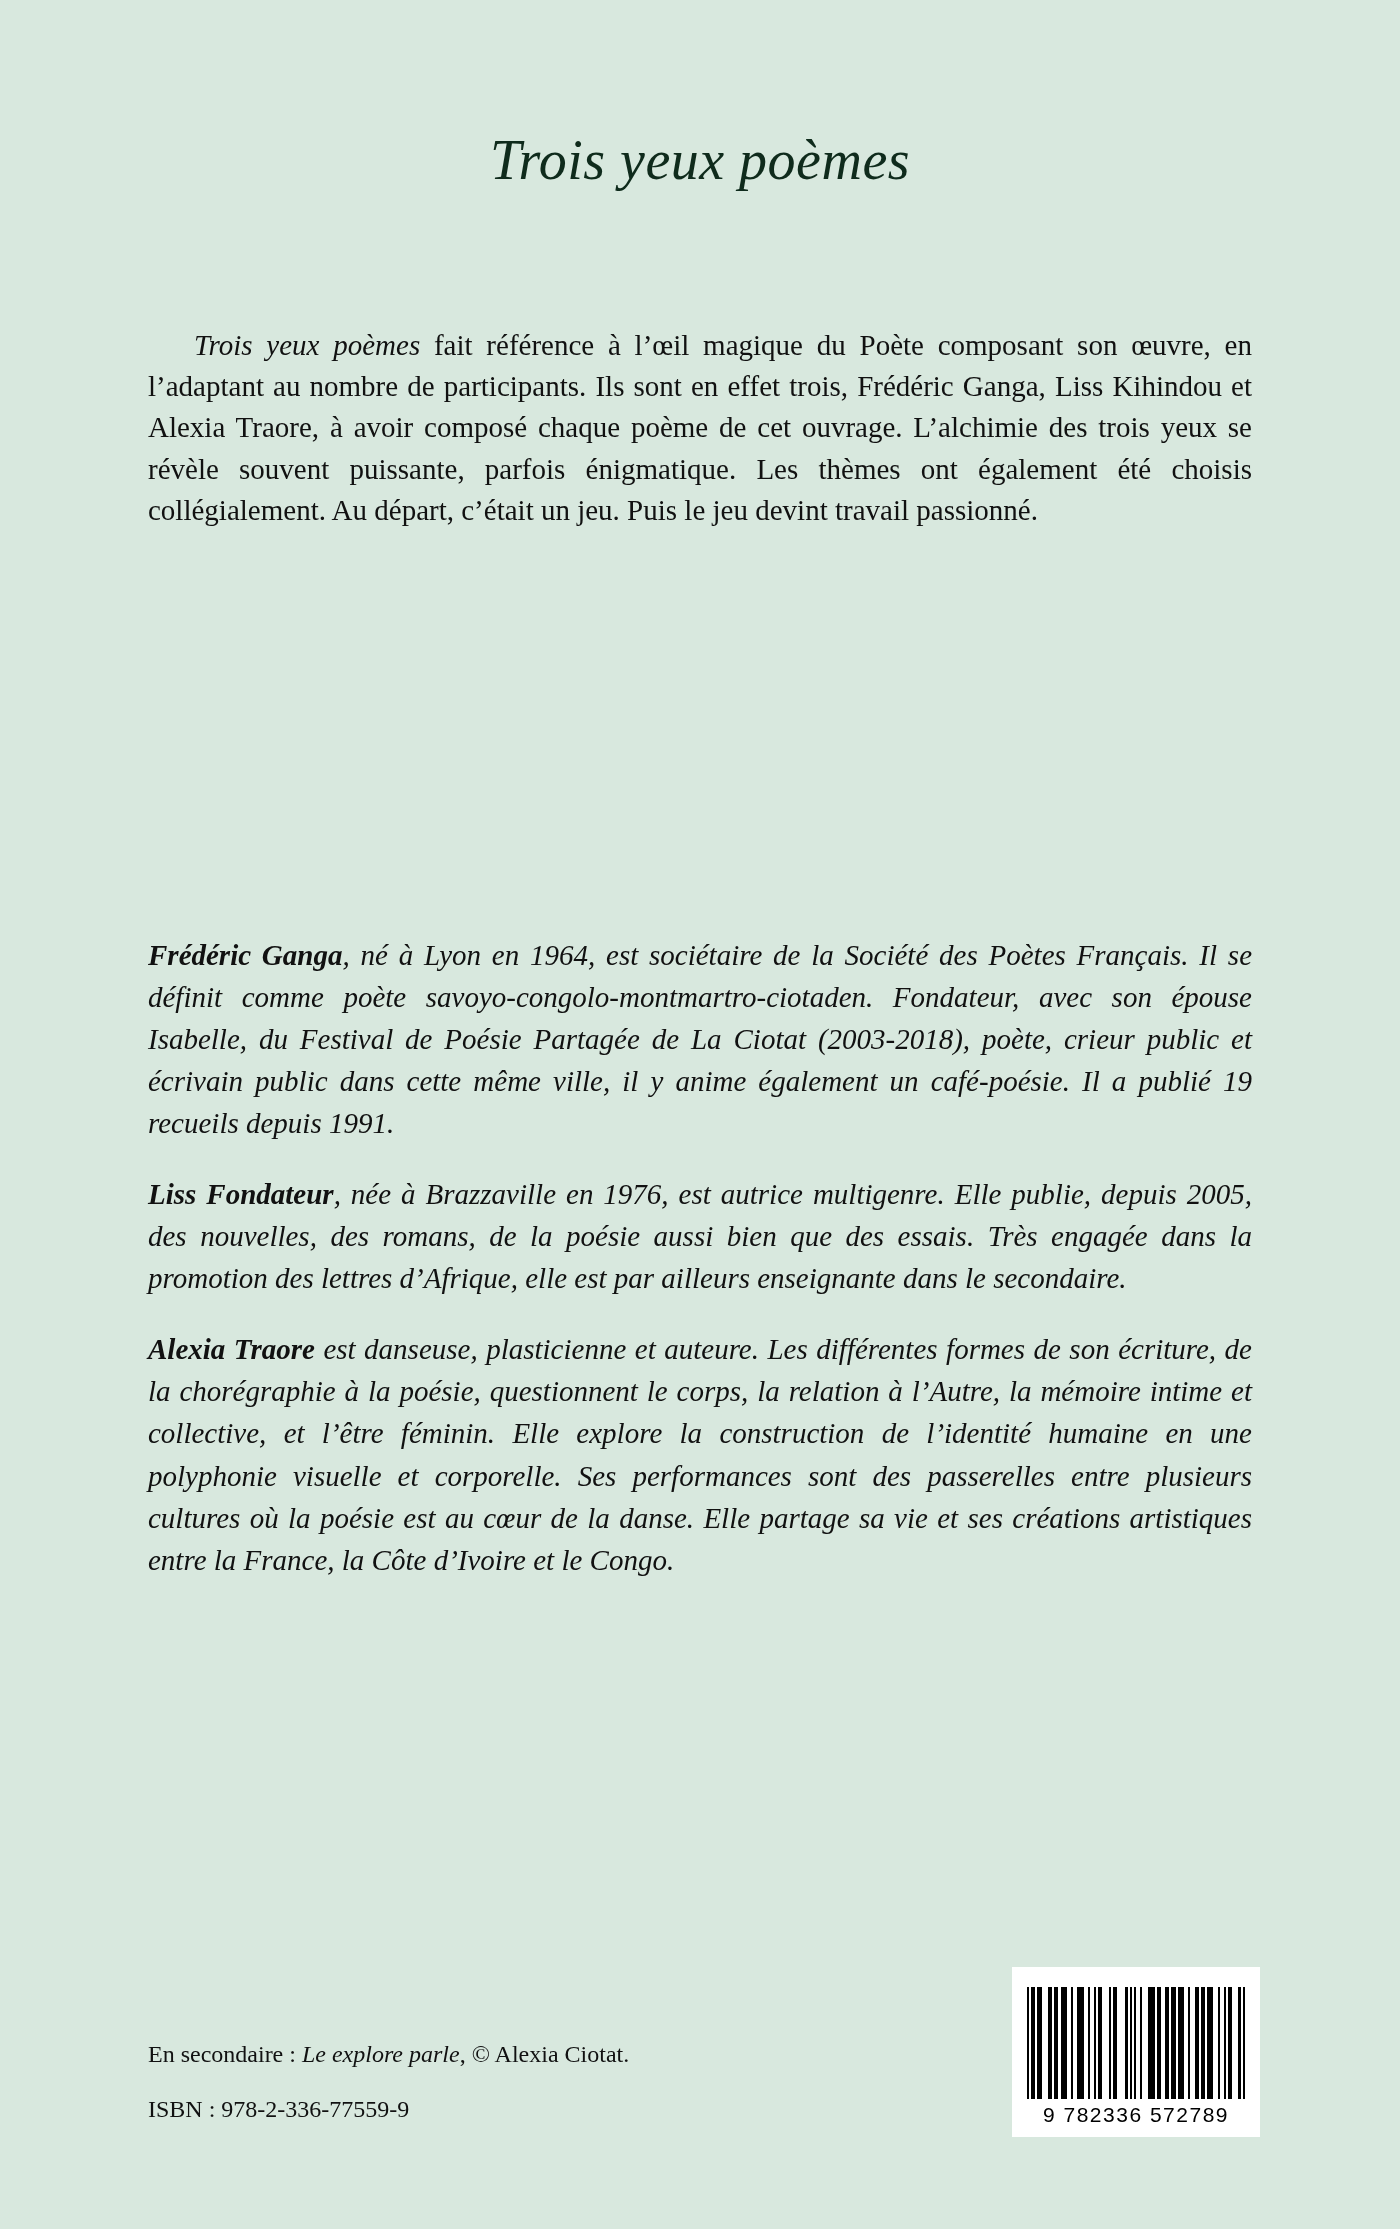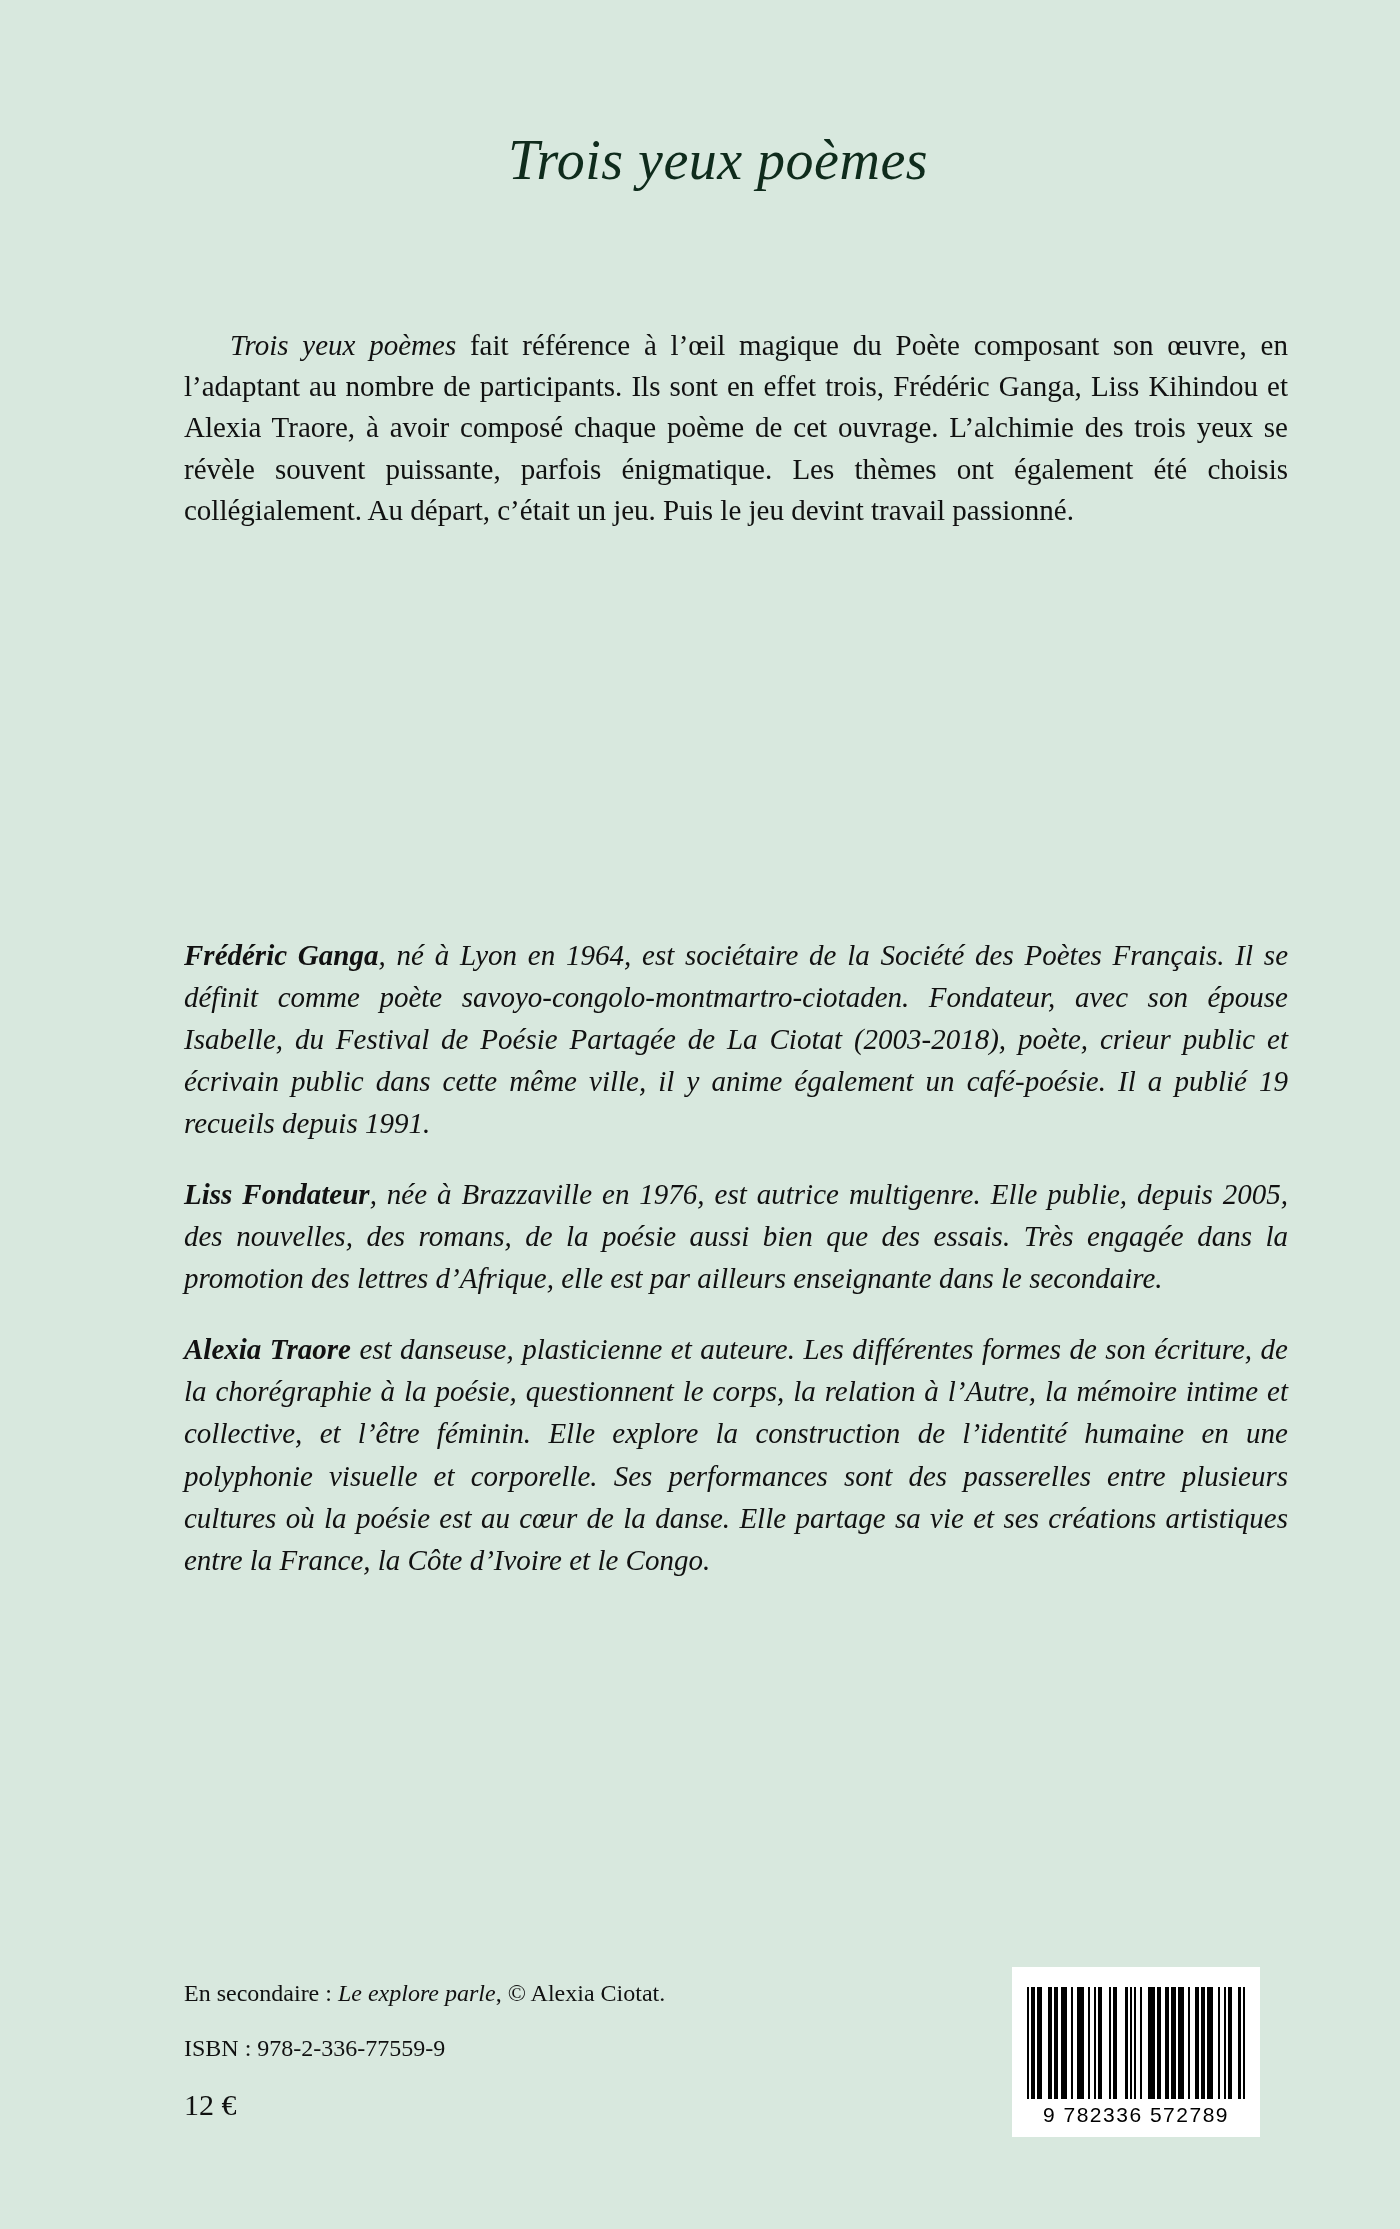--- a/index.html
+++ b/index.html
@@ -19,7 +19,6 @@
     position: absolute;
     inset: 0;
     padding: 2px;
-    margin-left: 36px;
   }
 
   

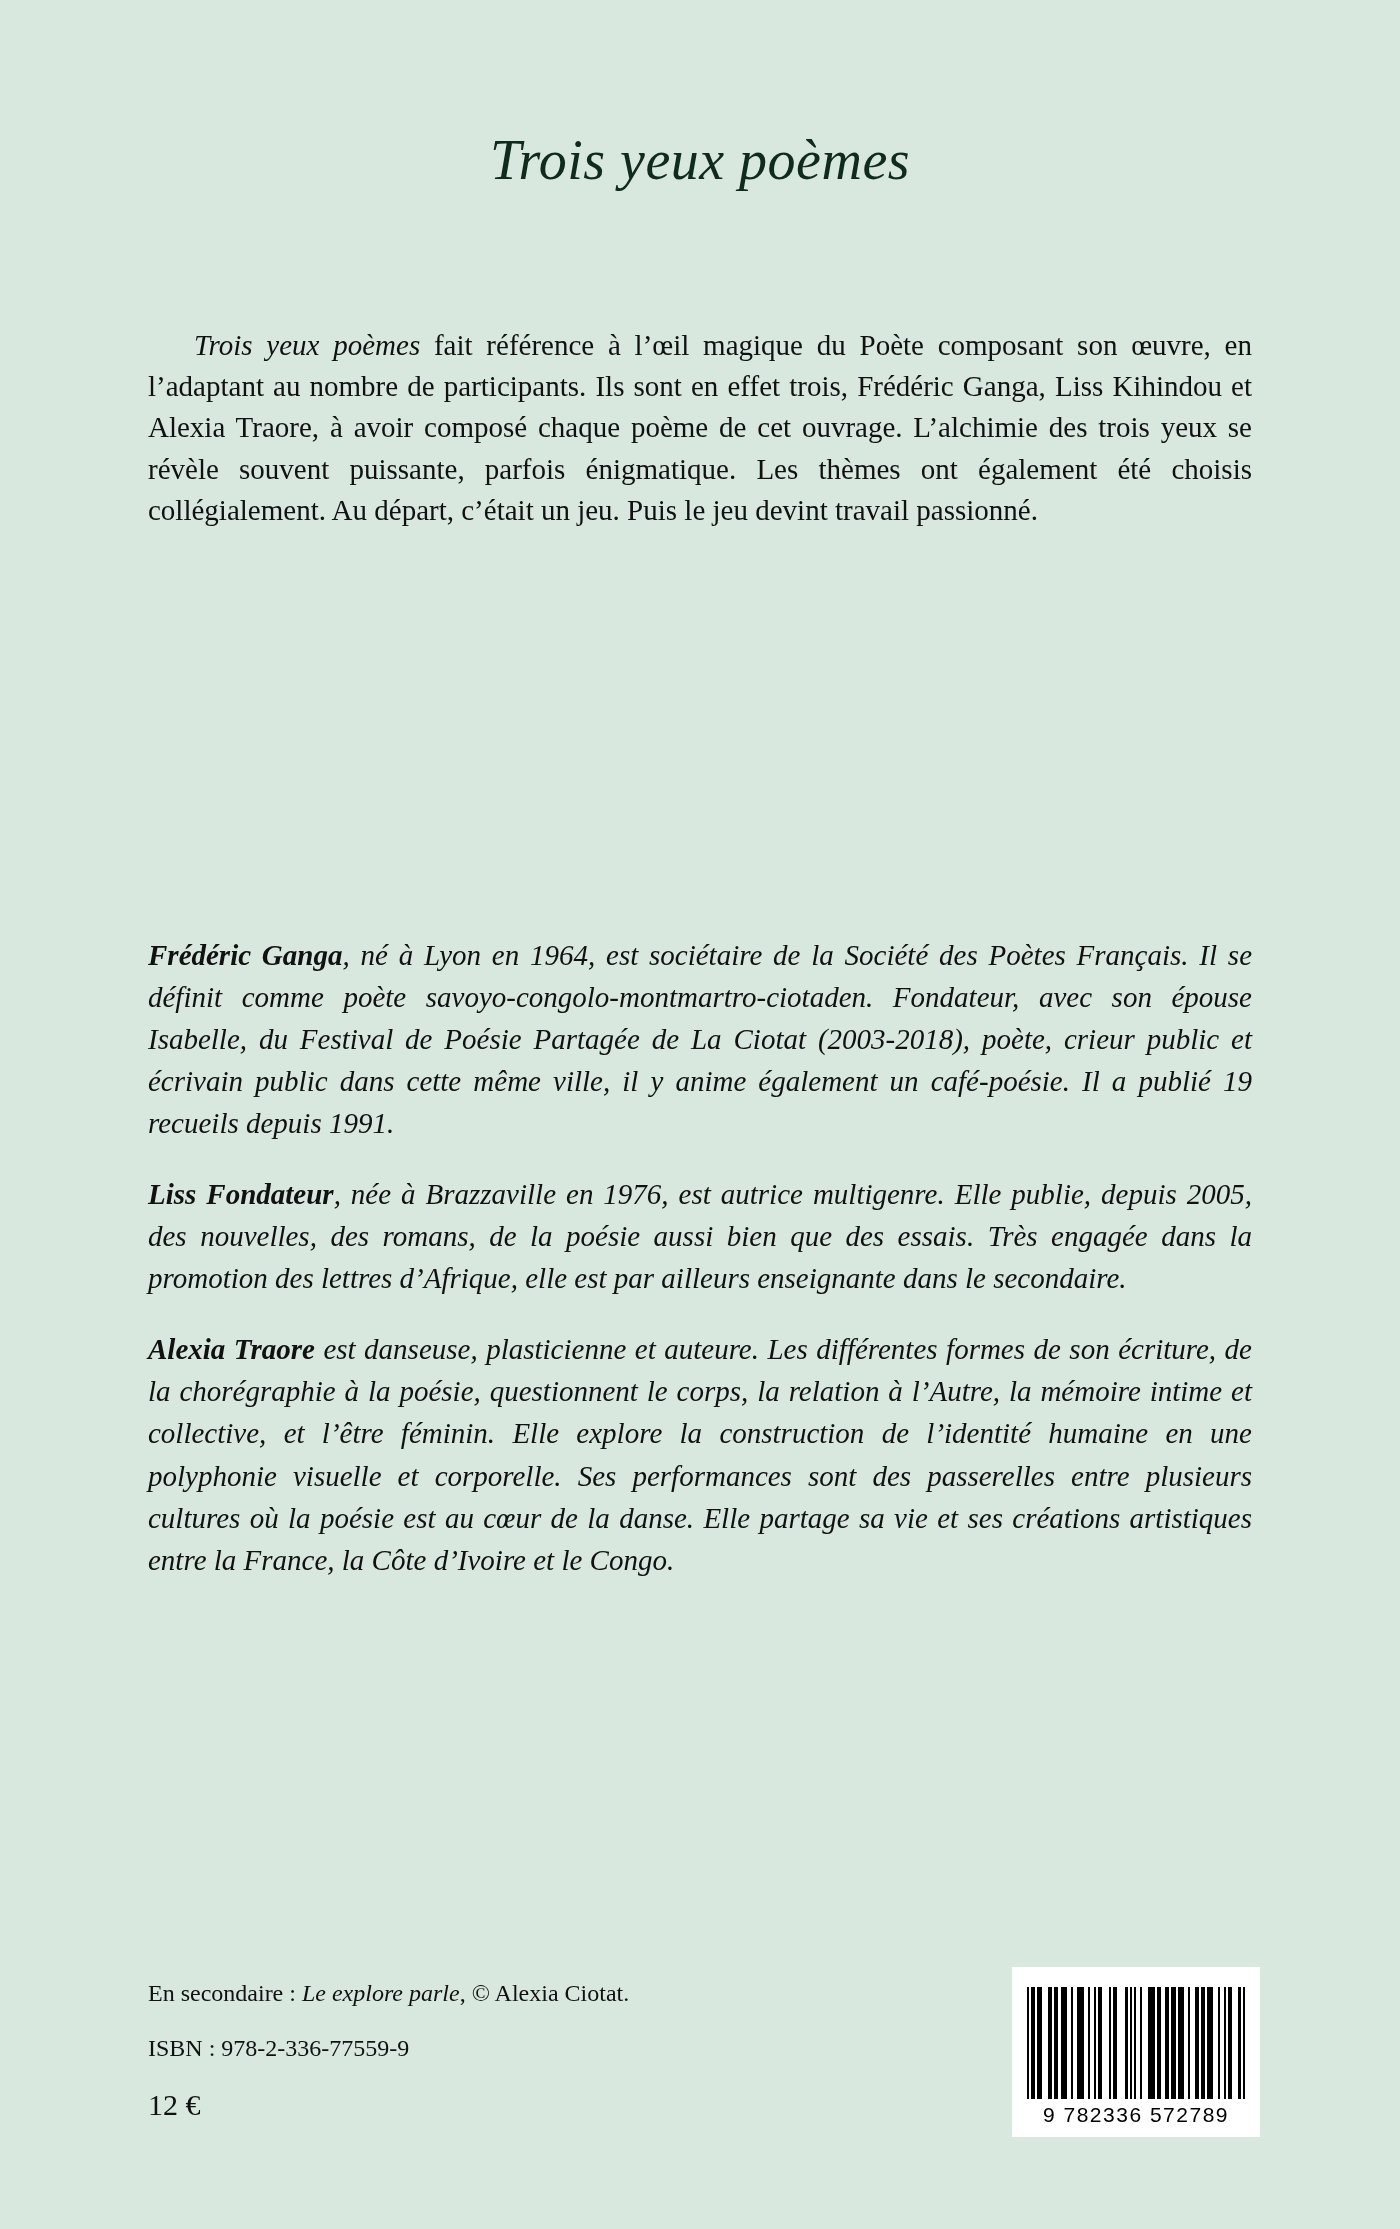--- a/index.html
+++ b/index.html
@@ -143,7 +143,6 @@
       <span>En secondaire : </span><i>Le explore parle</i><span>, © Alexia Ciotat.</span>
     </div>
     <div class="isbn">ISBN : 978-2-336-77559-9</div>
-    <div class="price">12 €</div>
   </div>
 
   <div class="barcode-box">

